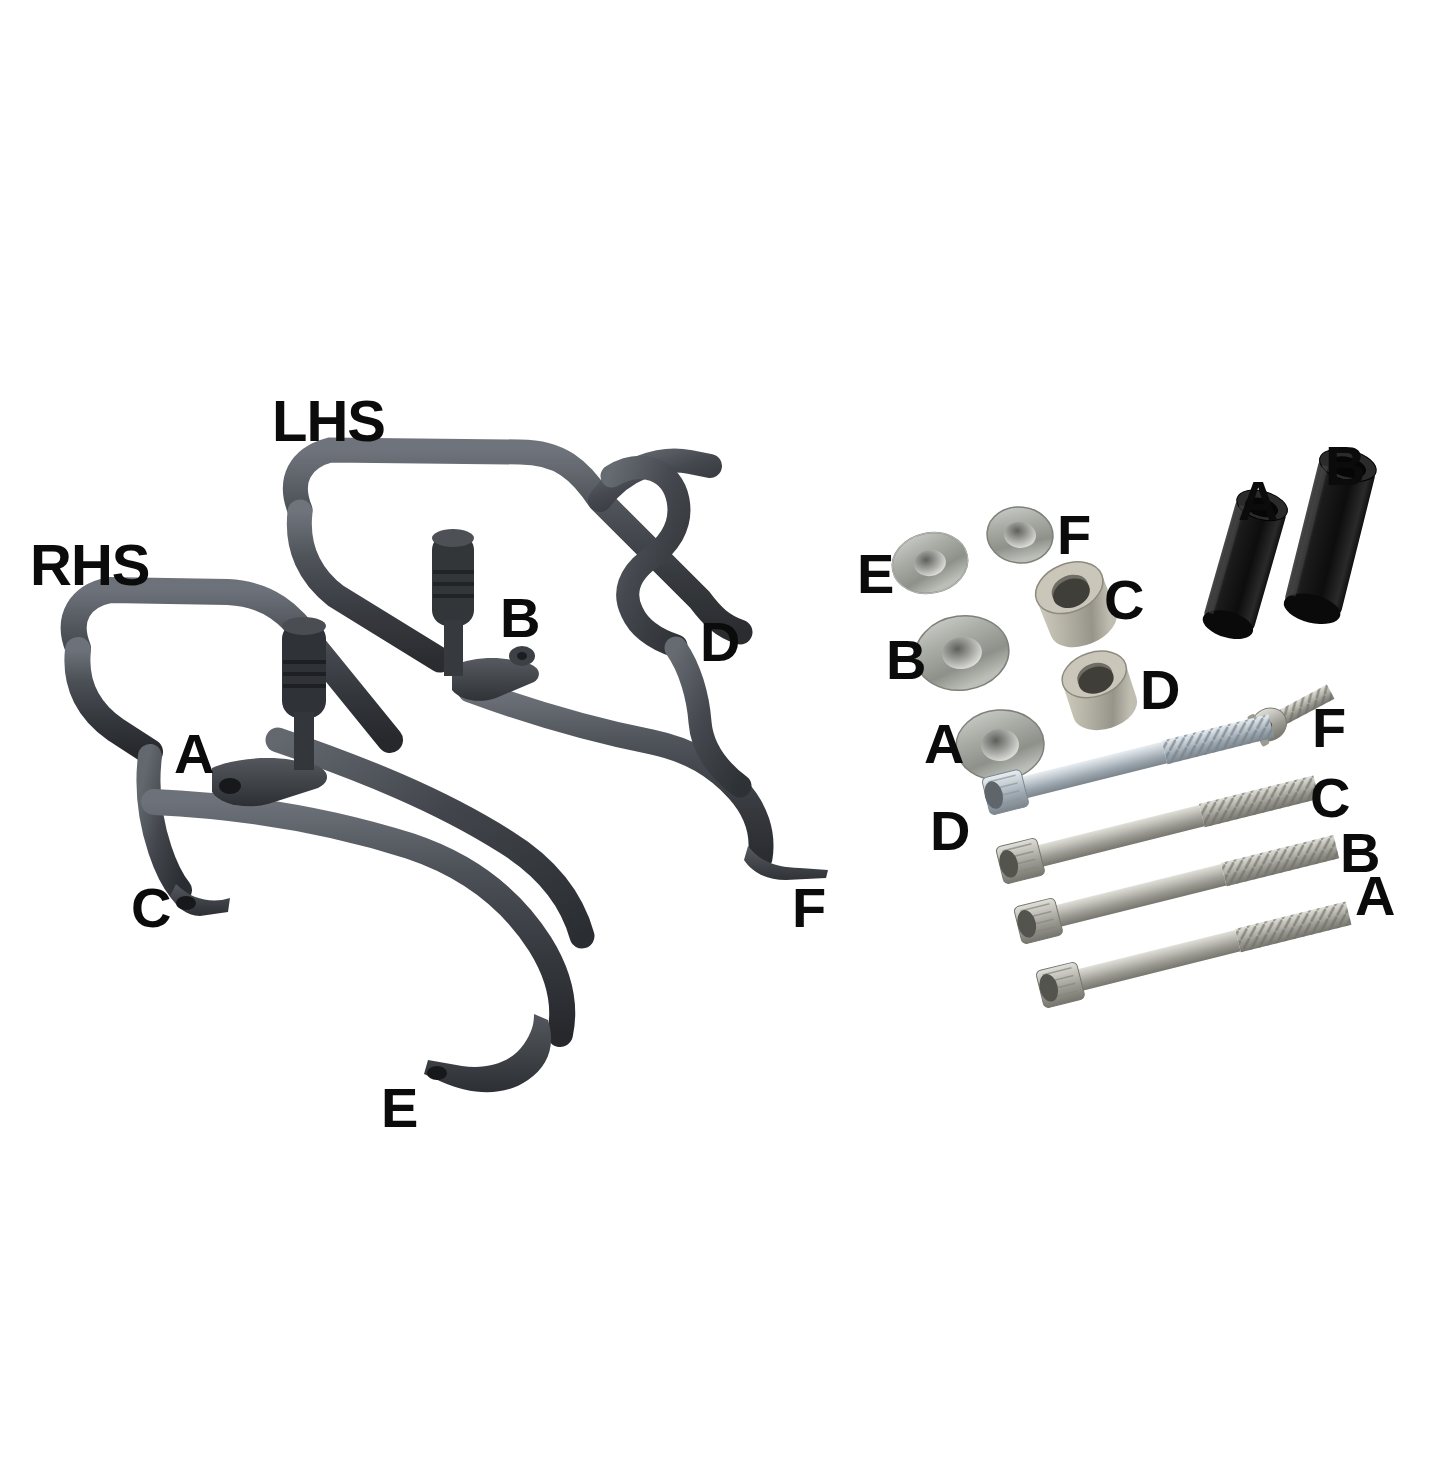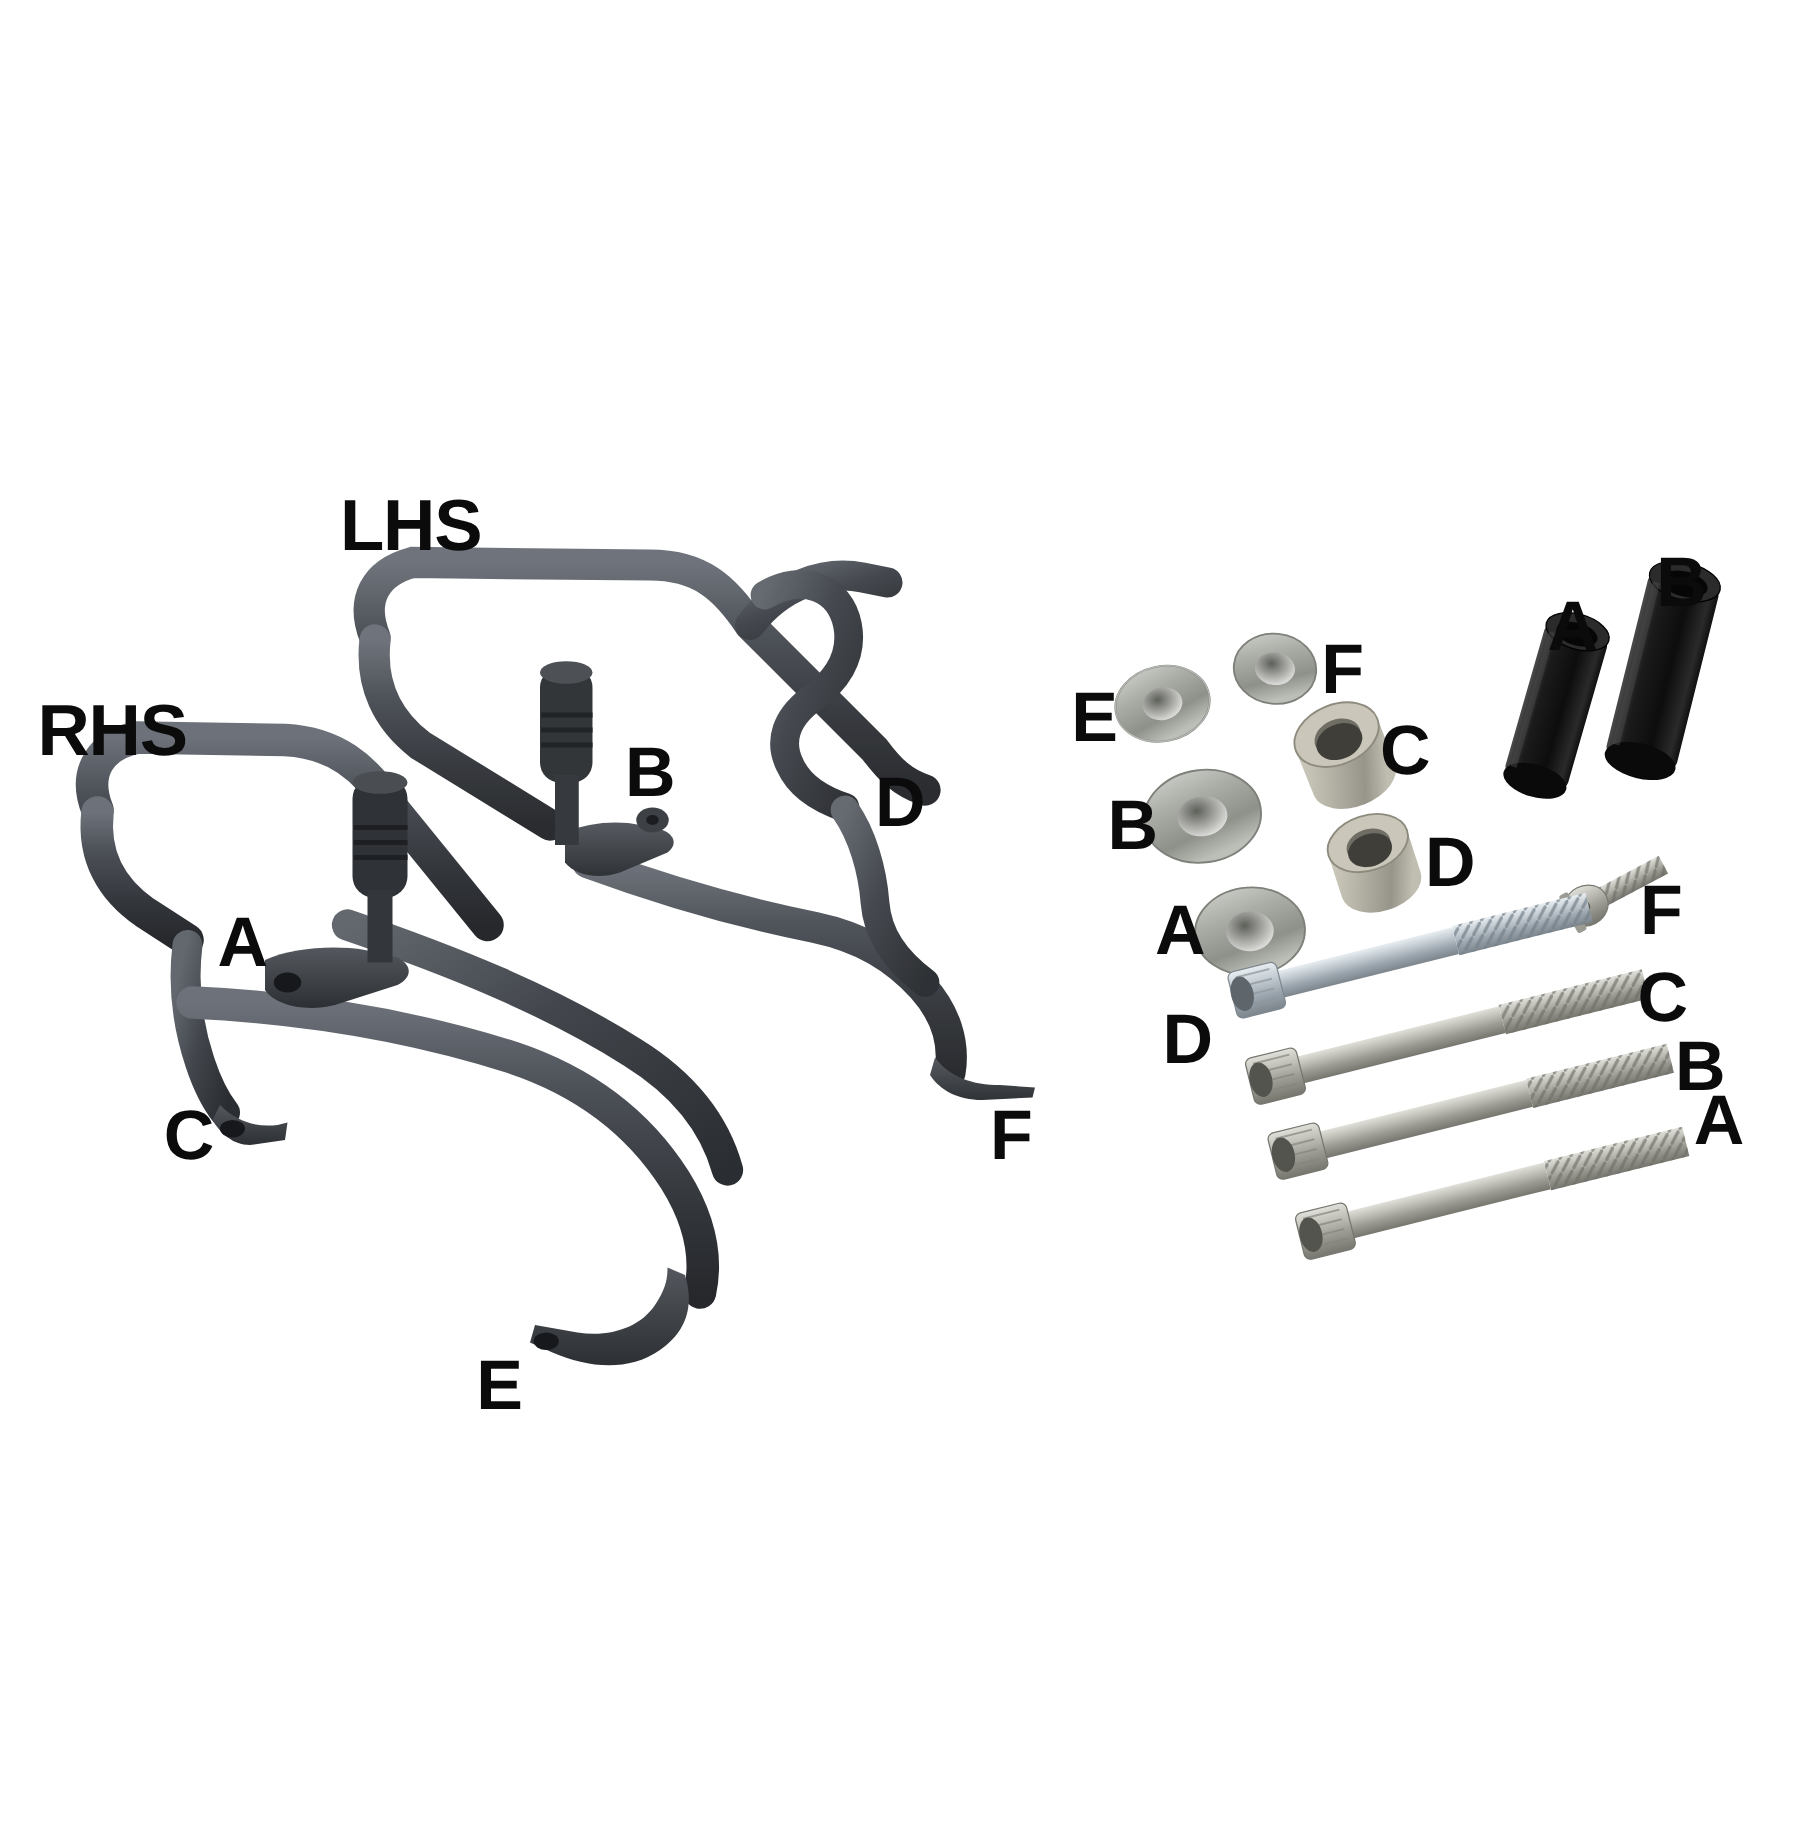--- a/index.html
+++ b/index.html
@@ -254,7 +254,7 @@
   </svg>
 
   <div class="lbl side" style="left:272px;top:392px;">LHS</div>
-  <div class="lbl side" style="left:30px;top:556px;">RHS</div>
+  <div class="lbl side" style="left:30px;top:536px;">RHS</div>
 
   <div class="lbl part" style="left:174px;top:726px;">A</div>
   <div class="lbl part" style="left:500px;top:590px;">B</div>

